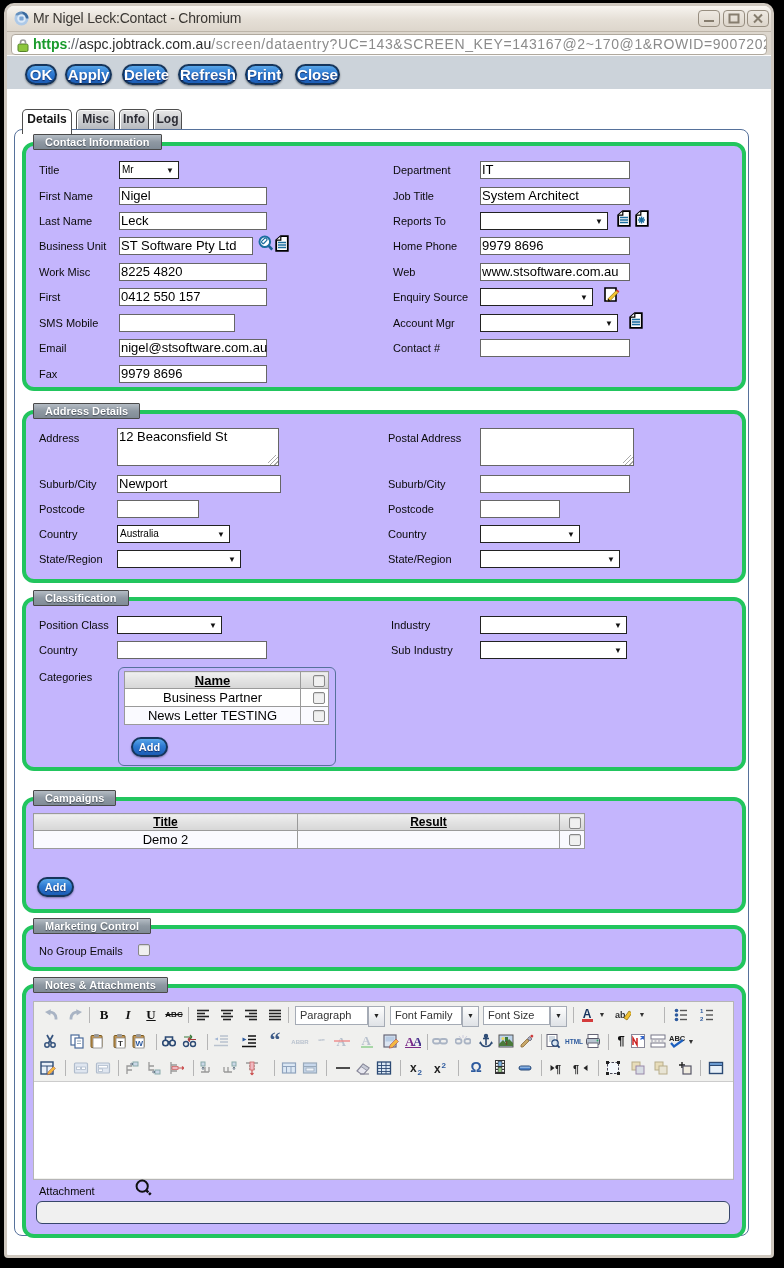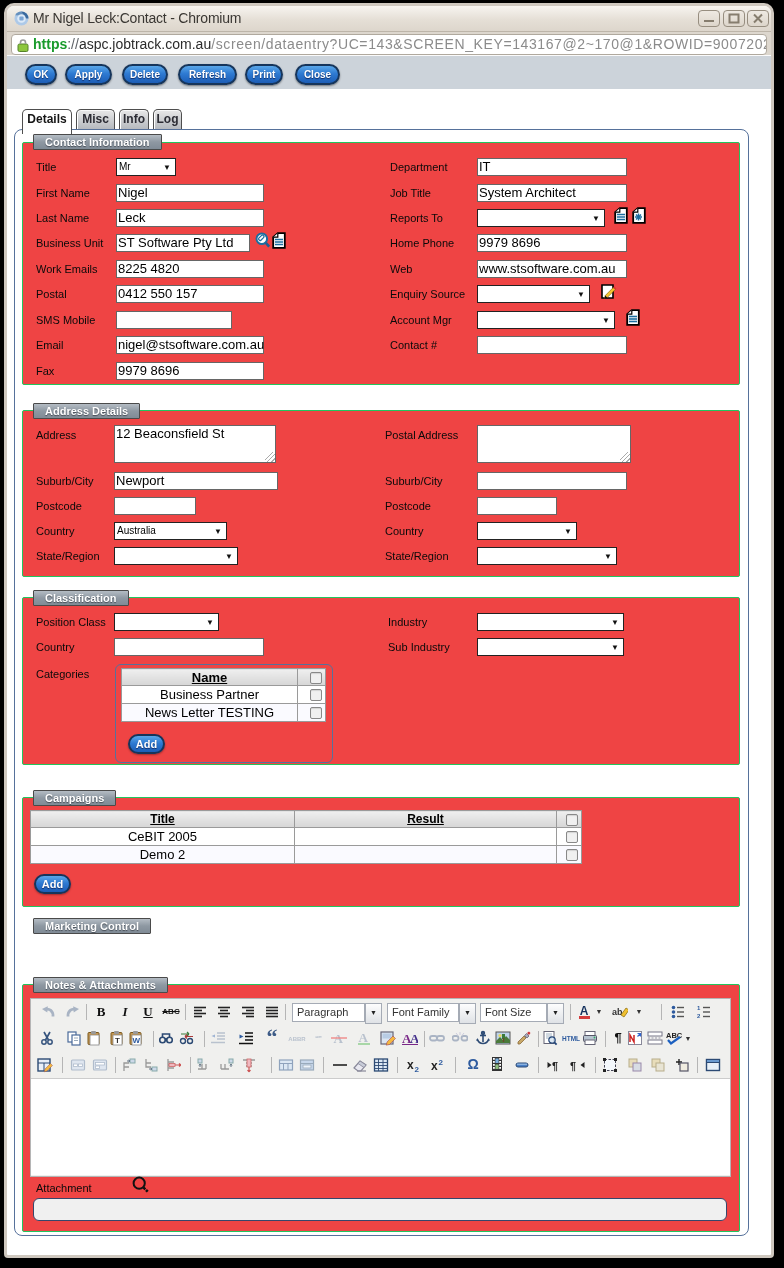--- a/index.html
+++ b/index.html
@@ -10,7 +10,7 @@
 .urlrow{position:absolute;left:0;top:26px;width:100%;height:23px;background:#ddd7ce;border-bottom:1px solid #b4ada1}
 .urlbar{position:absolute;left:4px;top:2px;right:4px;height:19px;background:#fff;border:1px solid #b0a99e;border-radius:4px;font-size:14px;line-height:19px;white-space:nowrap;overflow:hidden}
 .btnbar{position:absolute;left:0;top:49px;width:100%;height:33px;background:#ccd3da;border-top:1px solid #fbfbfb}
-.bluebtn{position:absolute;top:8px;height:17px;background:linear-gradient(#5aa7e9,#2e7ad2 45%,#1c5db6);border:2px solid #16355b;border-radius:11px;color:#fff;font-weight:bold;font-size:10px;text-align:center;line-height:17px;box-shadow:0 1px 2px rgba(0,0,0,.45);text-shadow:0 1px 1px rgba(0,0,40,.6)}
+.bluebtn{position:absolute;top:8px;height:17px;background:linear-gradient(#5aa7e9,#2e7ad2 45%,#1c5db6);border:2px solid #16355b;border-radius:11px;color:#fff;font-weight:bold;font-size:15px;text-align:center;line-height:17px;box-shadow:0 1px 2px rgba(0,0,0,.45);text-shadow:0 1px 1px rgba(0,0,40,.6)}
 .page{position:absolute;left:0;top:83px;width:100%;height:1164px;background:#fff}
 .tab{position:absolute;top:20px;height:19px;border:1px solid #4e4e4e;border-bottom:none;border-radius:5px 5px 0 0;font-size:12px;font-weight:bold;text-align:center;line-height:19px}
 .tab.inactive{background:linear-gradient(#e8e8e8,#b6b9be);color:#2c2c34;box-shadow:inset 0 1px 0 #f8f8f8,inset 1px 0 0 #fff}

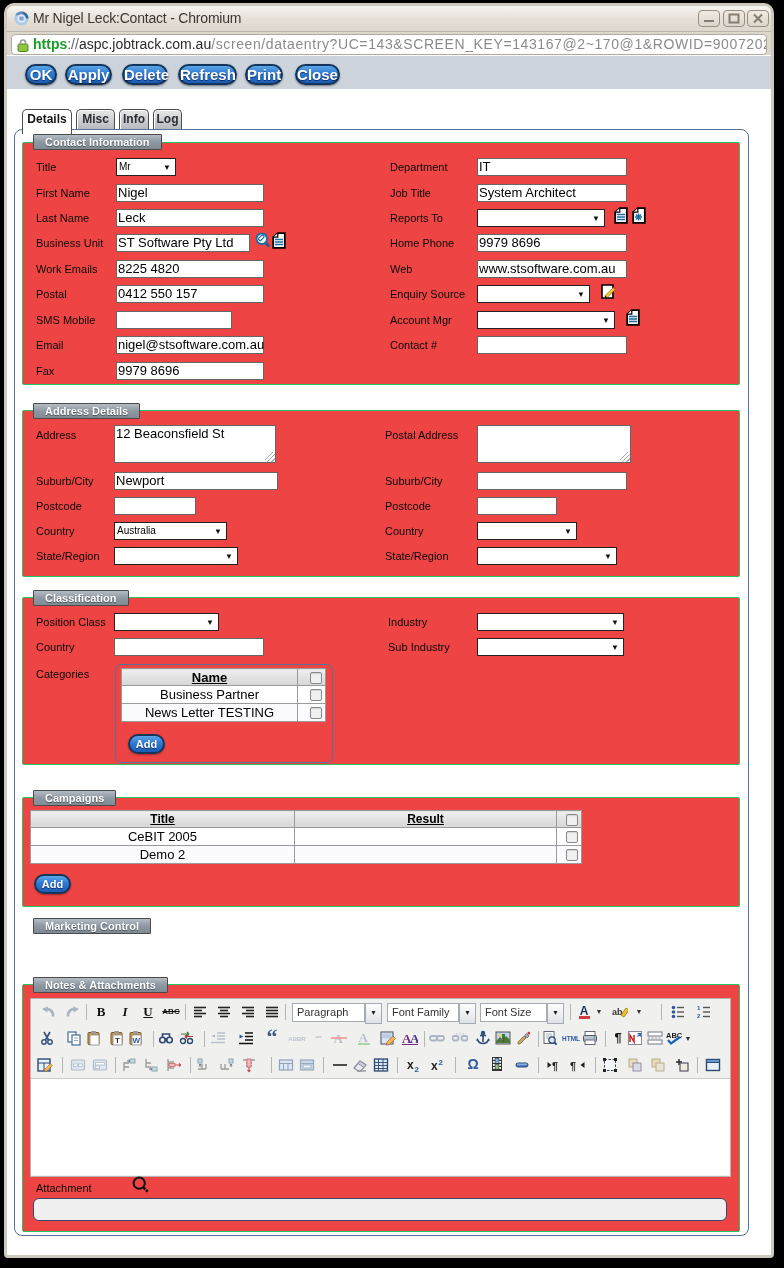--- a/index.html
+++ b/index.html
@@ -16,7 +16,7 @@
 .tab.inactive{background:linear-gradient(#e8e8e8,#b6b9be);color:#2c2c34;box-shadow:inset 0 1px 0 #f8f8f8,inset 1px 0 0 #fff}
 .tab.active{background:#fff;color:#161616;height:24px;z-index:5}
 .outer{position:absolute;left:7px;top:40px;width:733px;height:1105px;border:1px solid #56719b;border-radius:8px;background:#fff}
-.fs{position:absolute;left:7px;width:716px;border:1px solid #22c55e;border-radius:2px;background:#ef4444}
+.fs{position:absolute;left:7px;width:716px;border:4px solid #22c55e;border-radius:12px;background:#c4b5fd}
 .pill{position:absolute;height:14px;padding:0 11px;background:linear-gradient(#b4bcc4,#8e98a2 50%,#808b96);border:1px solid #4a4a4a;border-radius:1px;color:#fff;font-size:11px;font-weight:bold;line-height:14px;text-shadow:0 1px 1px #454c55;z-index:3}
 .lb{position:absolute;font-size:11px;color:#0a0a0a;white-space:nowrap}
 .inp{position:absolute;height:16px;background:#fff;border:1px solid #666;font-size:13px;line-height:16px;padding-left:1px;color:#000;white-space:nowrap}

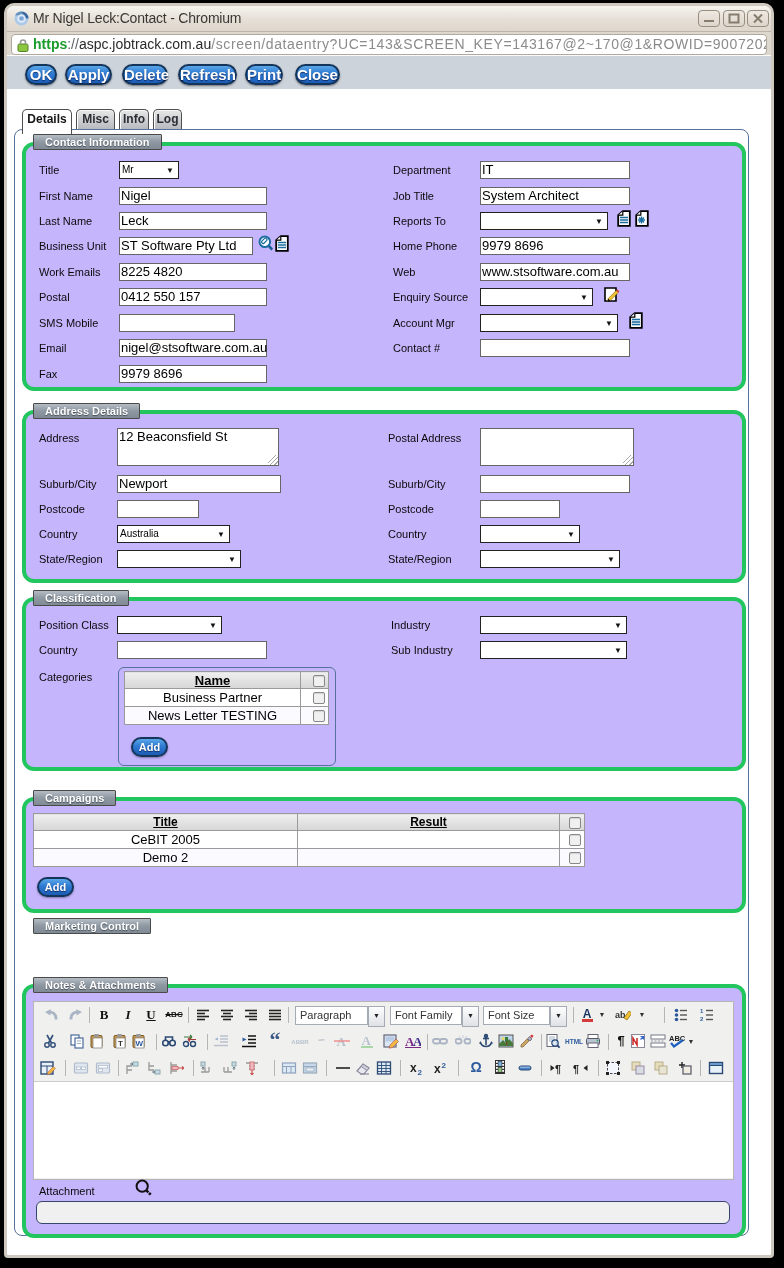--- a/index.html
+++ b/index.html
@@ -102,7 +102,7 @@
               <line x1="4" y1="12.5" x2="12" y2="12.5"></line>
             </g>
           </svg>
-        <div class="lb" style="left:13px;top:120px">Work Emails</div>
+        <div class="lb" style="left:13px;top:120px">Work Misc</div>
         <div class="inp" style="left:93px;top:117px;width:145px">8225 4820</div>
         <div class="lb" style="left:13px;top:145px">Postal</div>
         <div class="inp" style="left:93px;top:142px;width:145px">0412 550 157</div>

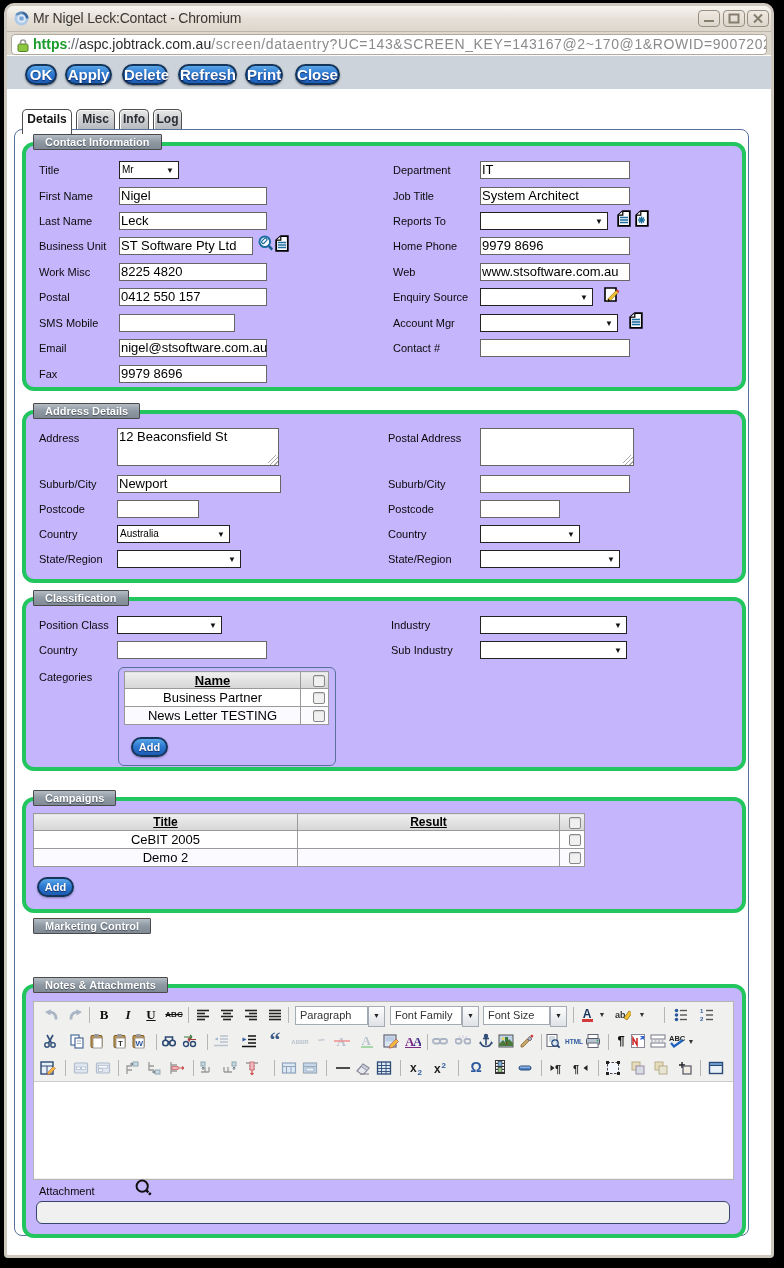--- a/index.html
+++ b/index.html
@@ -104,7 +104,7 @@
           </svg>
         <div class="lb" style="left:13px;top:120px">Work Misc</div>
         <div class="inp" style="left:93px;top:117px;width:145px">8225 4820</div>
-        <div class="lb" style="left:13px;top:145px">Postal</div>
+        <div class="lb" style="left:13px;top:145px">First</div>
         <div class="inp" style="left:93px;top:142px;width:145px">0412 550 157</div>
         <div class="lb" style="left:13px;top:171px">SMS Mobile</div>
         <div class="inp" style="left:93px;top:168px;width:113px"></div>

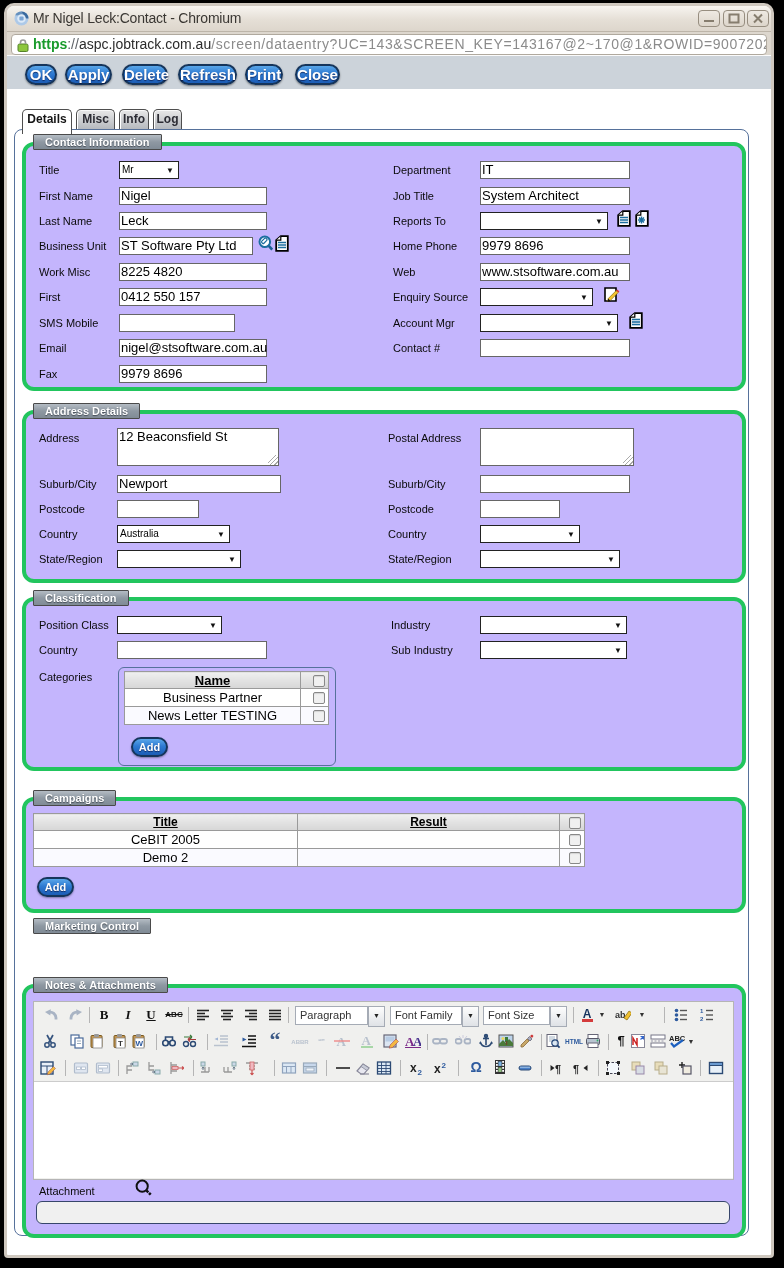--- a/index.html
+++ b/index.html
@@ -228,11 +228,6 @@
                 <th style="width:18px;text-align:right;text-decoration:none"><span class="rcb"></span></th>
               </tr>
           <tr>
-                <td style="font-size:13px">CeBIT 2005</td>
-                <td></td>
-                <td style="text-align:right"><span class="rcb"></span></td>
-              </tr>
-          <tr>
                 <td style="font-size:13px;background:#fafaff">Demo 2</td>
                 <td style="background:#fafaff"></td>
                 <td style="text-align:right;background:#fafaff"><span class="rcb"></span></td>

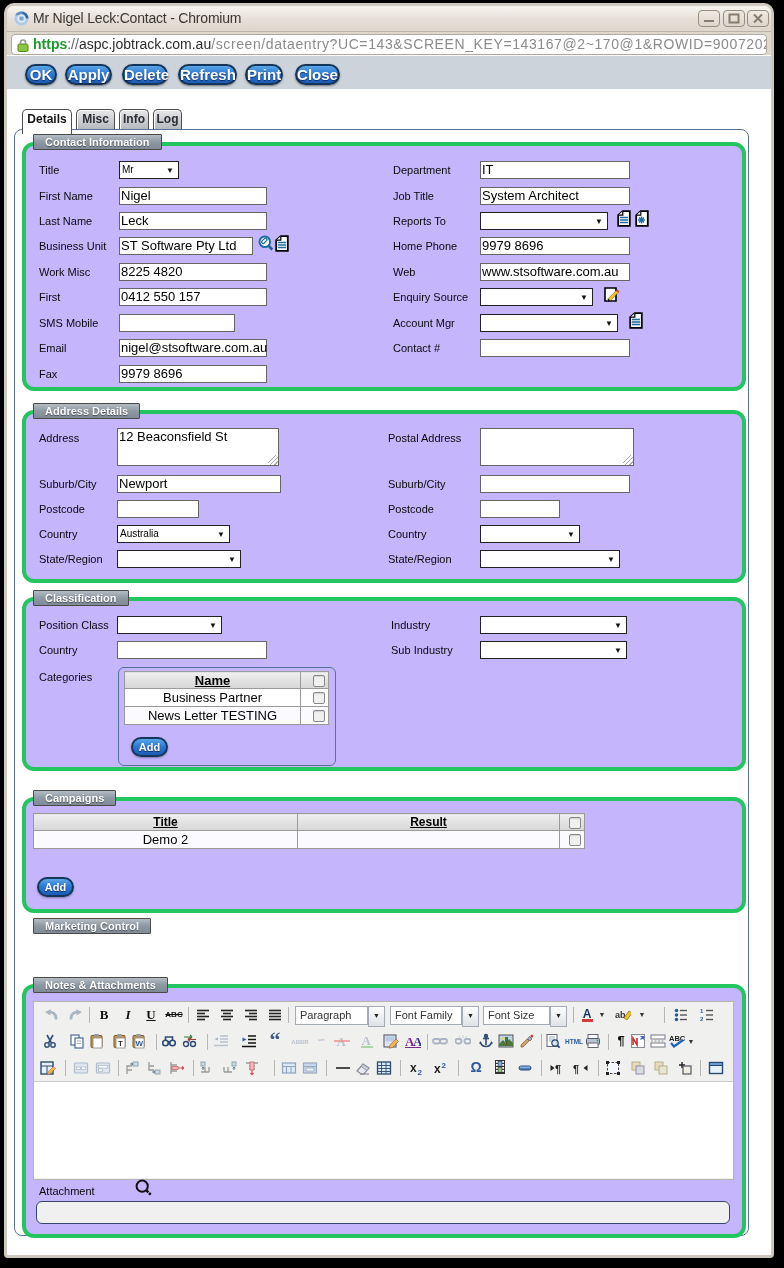--- a/index.html
+++ b/index.html
@@ -237,6 +237,10 @@
         <div class="addbtn" style="left:11px;top:76px">Add</div>
       </div>
       <div class="pill" style="left:18px;top:788px">Marketing Control</div>
+      <div class="fs" style="top:795px;height:38px" id="fs5">
+        <div class="lb" style="left:13px;top:16px">No Group Emails</div>
+        <div class="cb" style="left:112px;top:15px"></div>
+      </div>
       <div class="pill" style="left:18px;top:847px">Notes &amp; Attachments</div>
       <div class="fs" style="top:854px;height:246px" id="fs6">
         <div class="abs" style="left:7px;top:13px;width:699px;height:177px;background:#f0f0ee;border:1px solid #b5b5b5">

